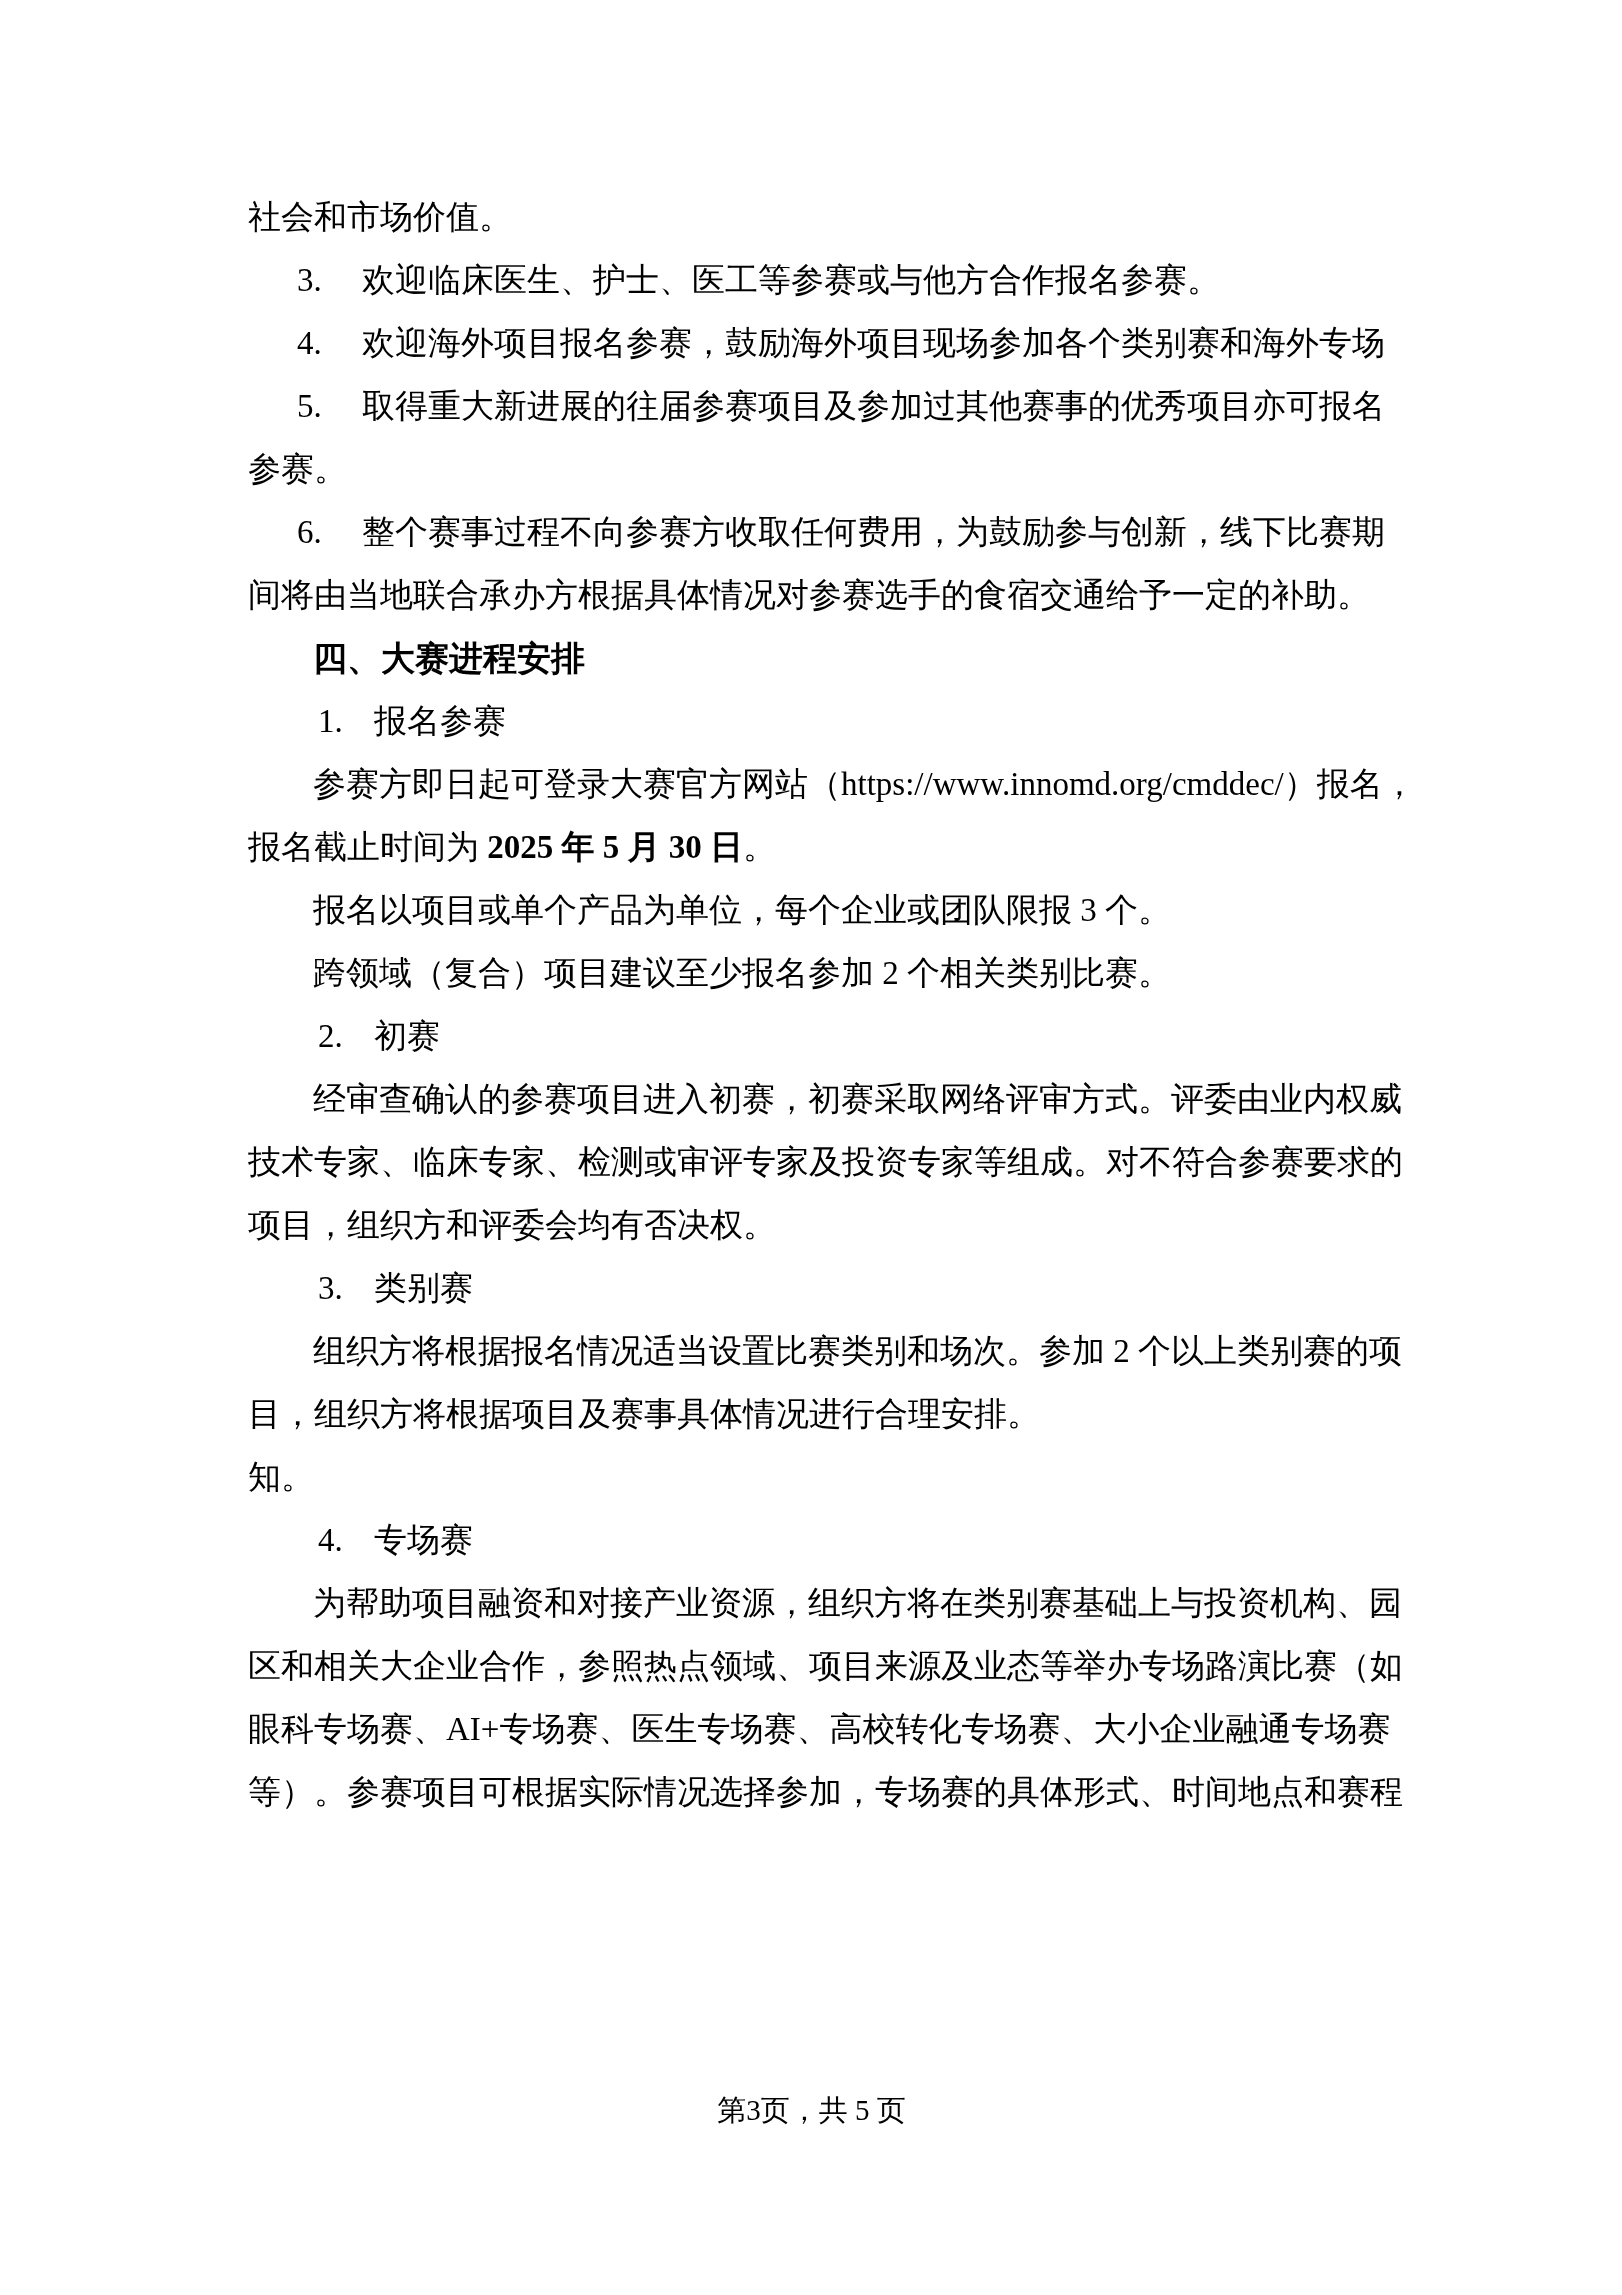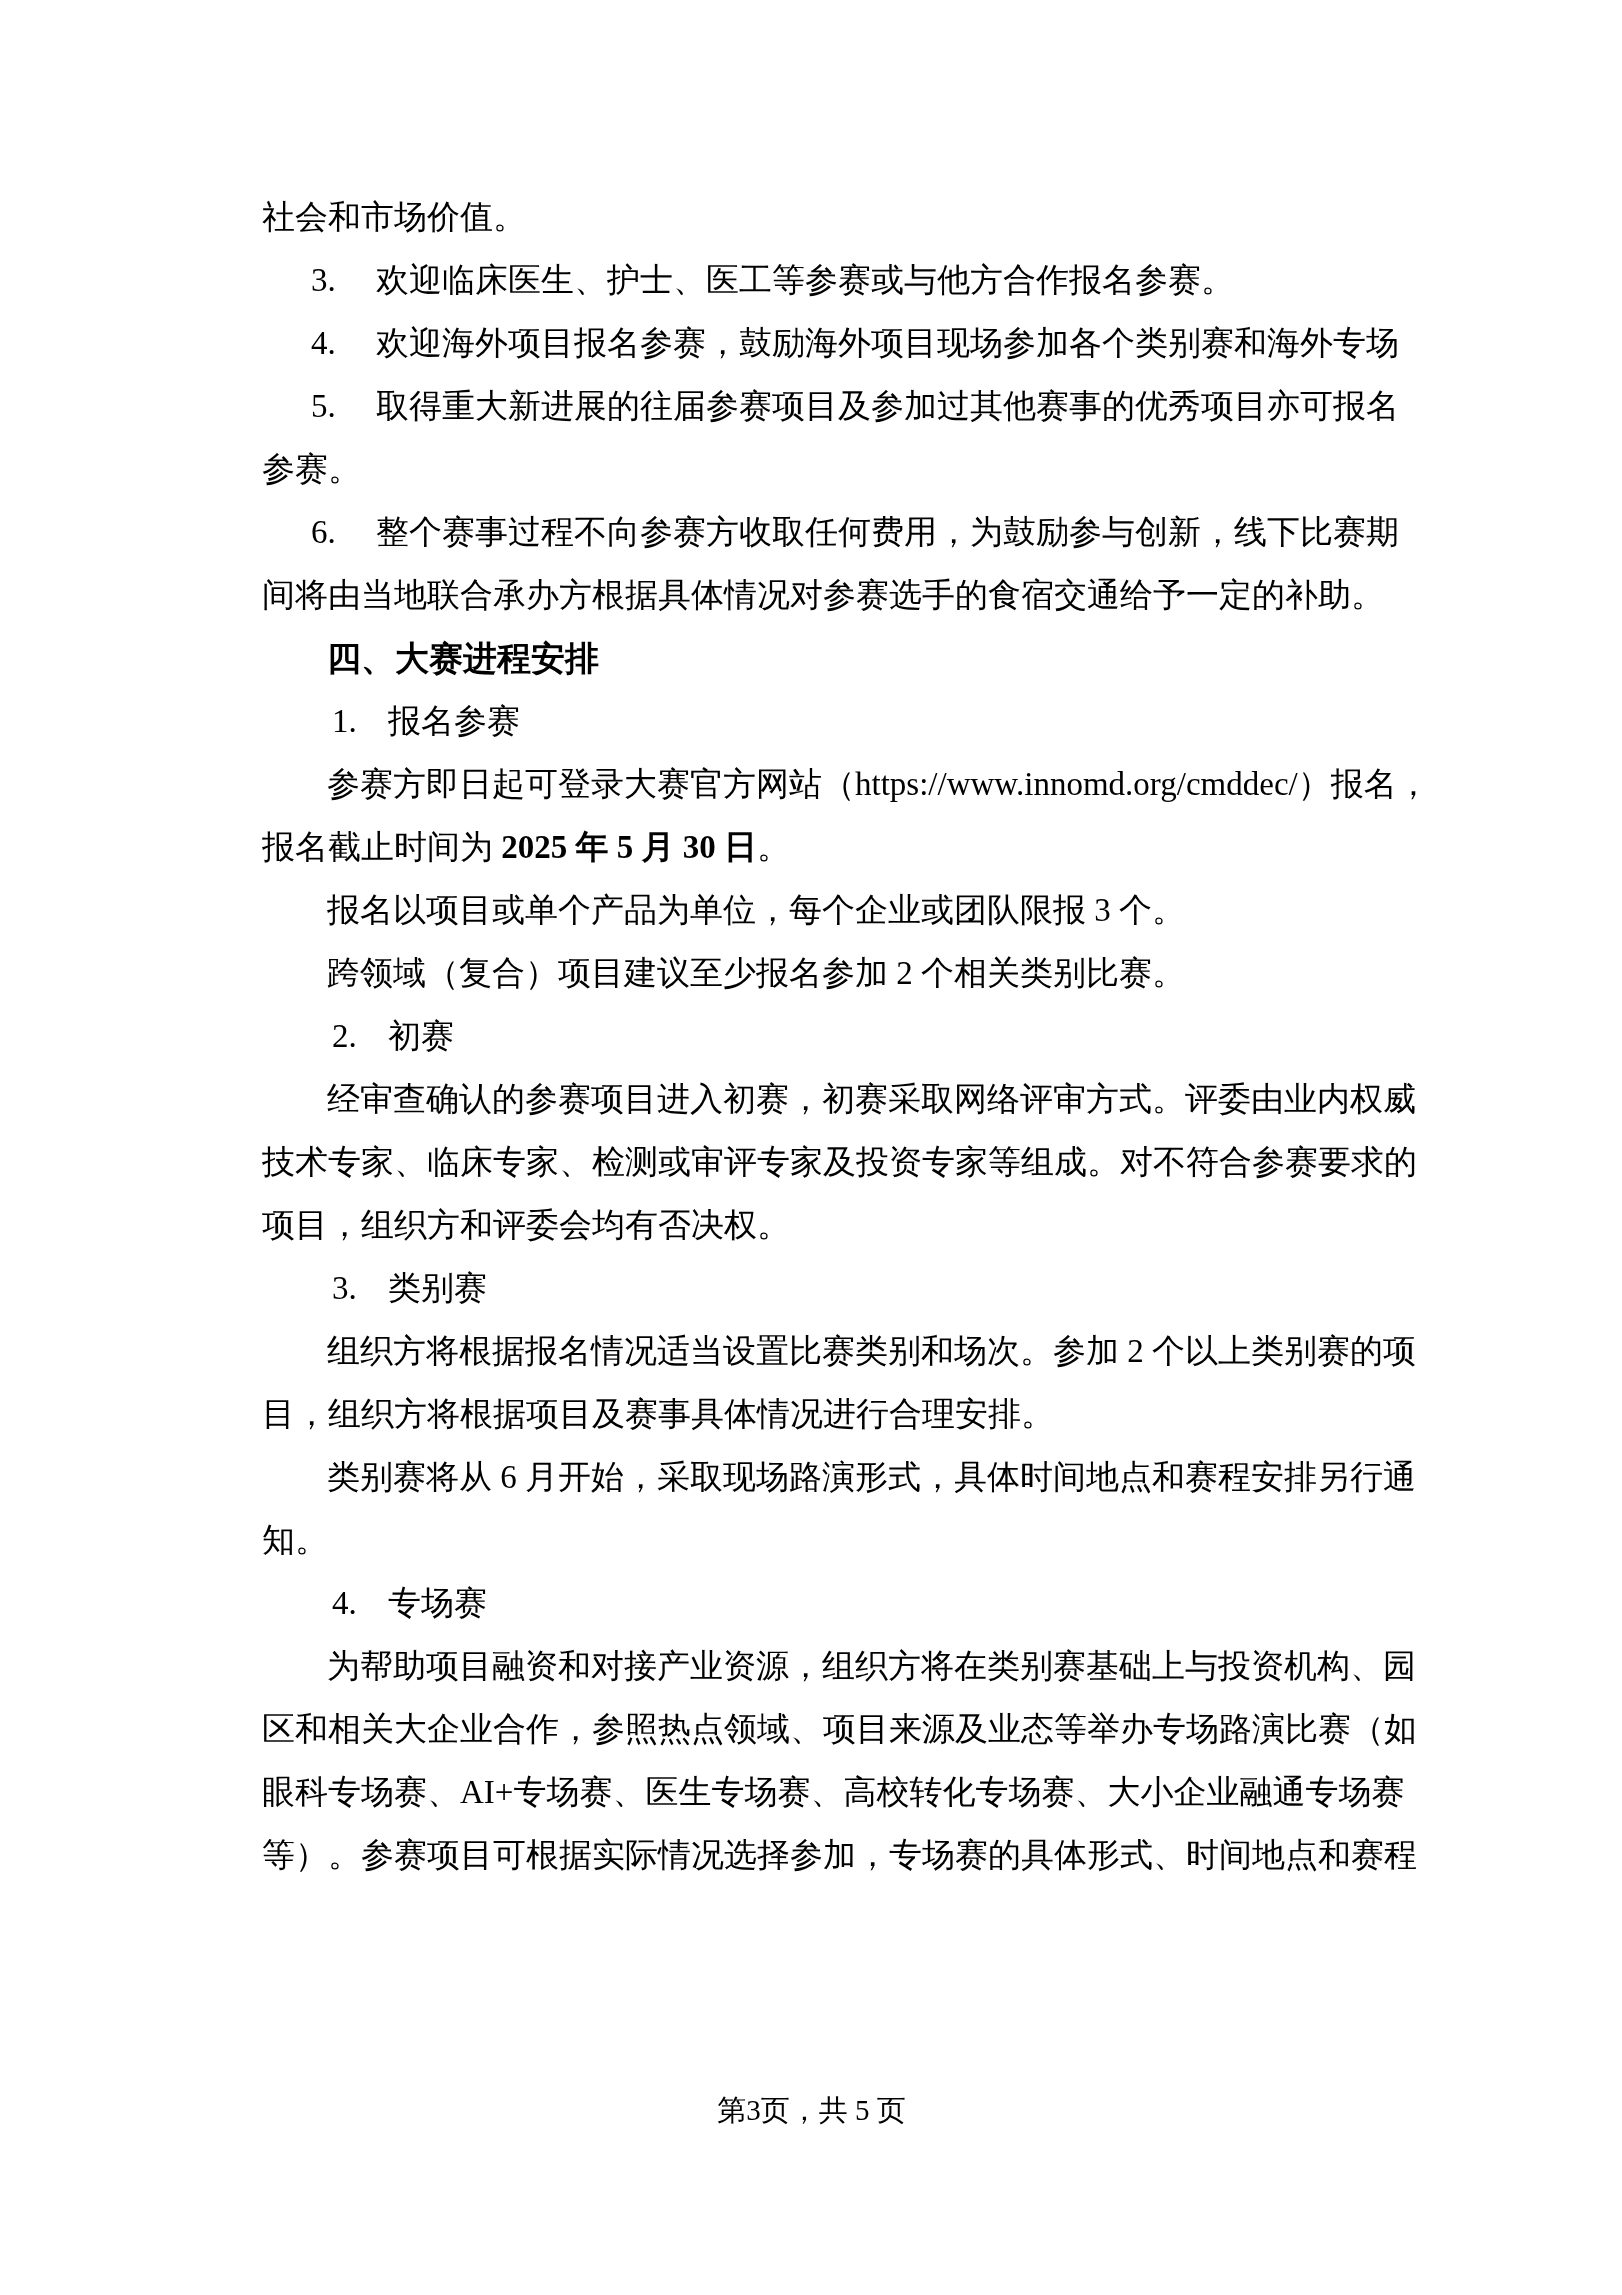--- a/index.html
+++ b/index.html
@@ -21,7 +21,6 @@
     left: 248px;
     top: 186px;
     width: 1152px;
-    margin-left: 14px;
   }
   .line {
     font-size: 33px;

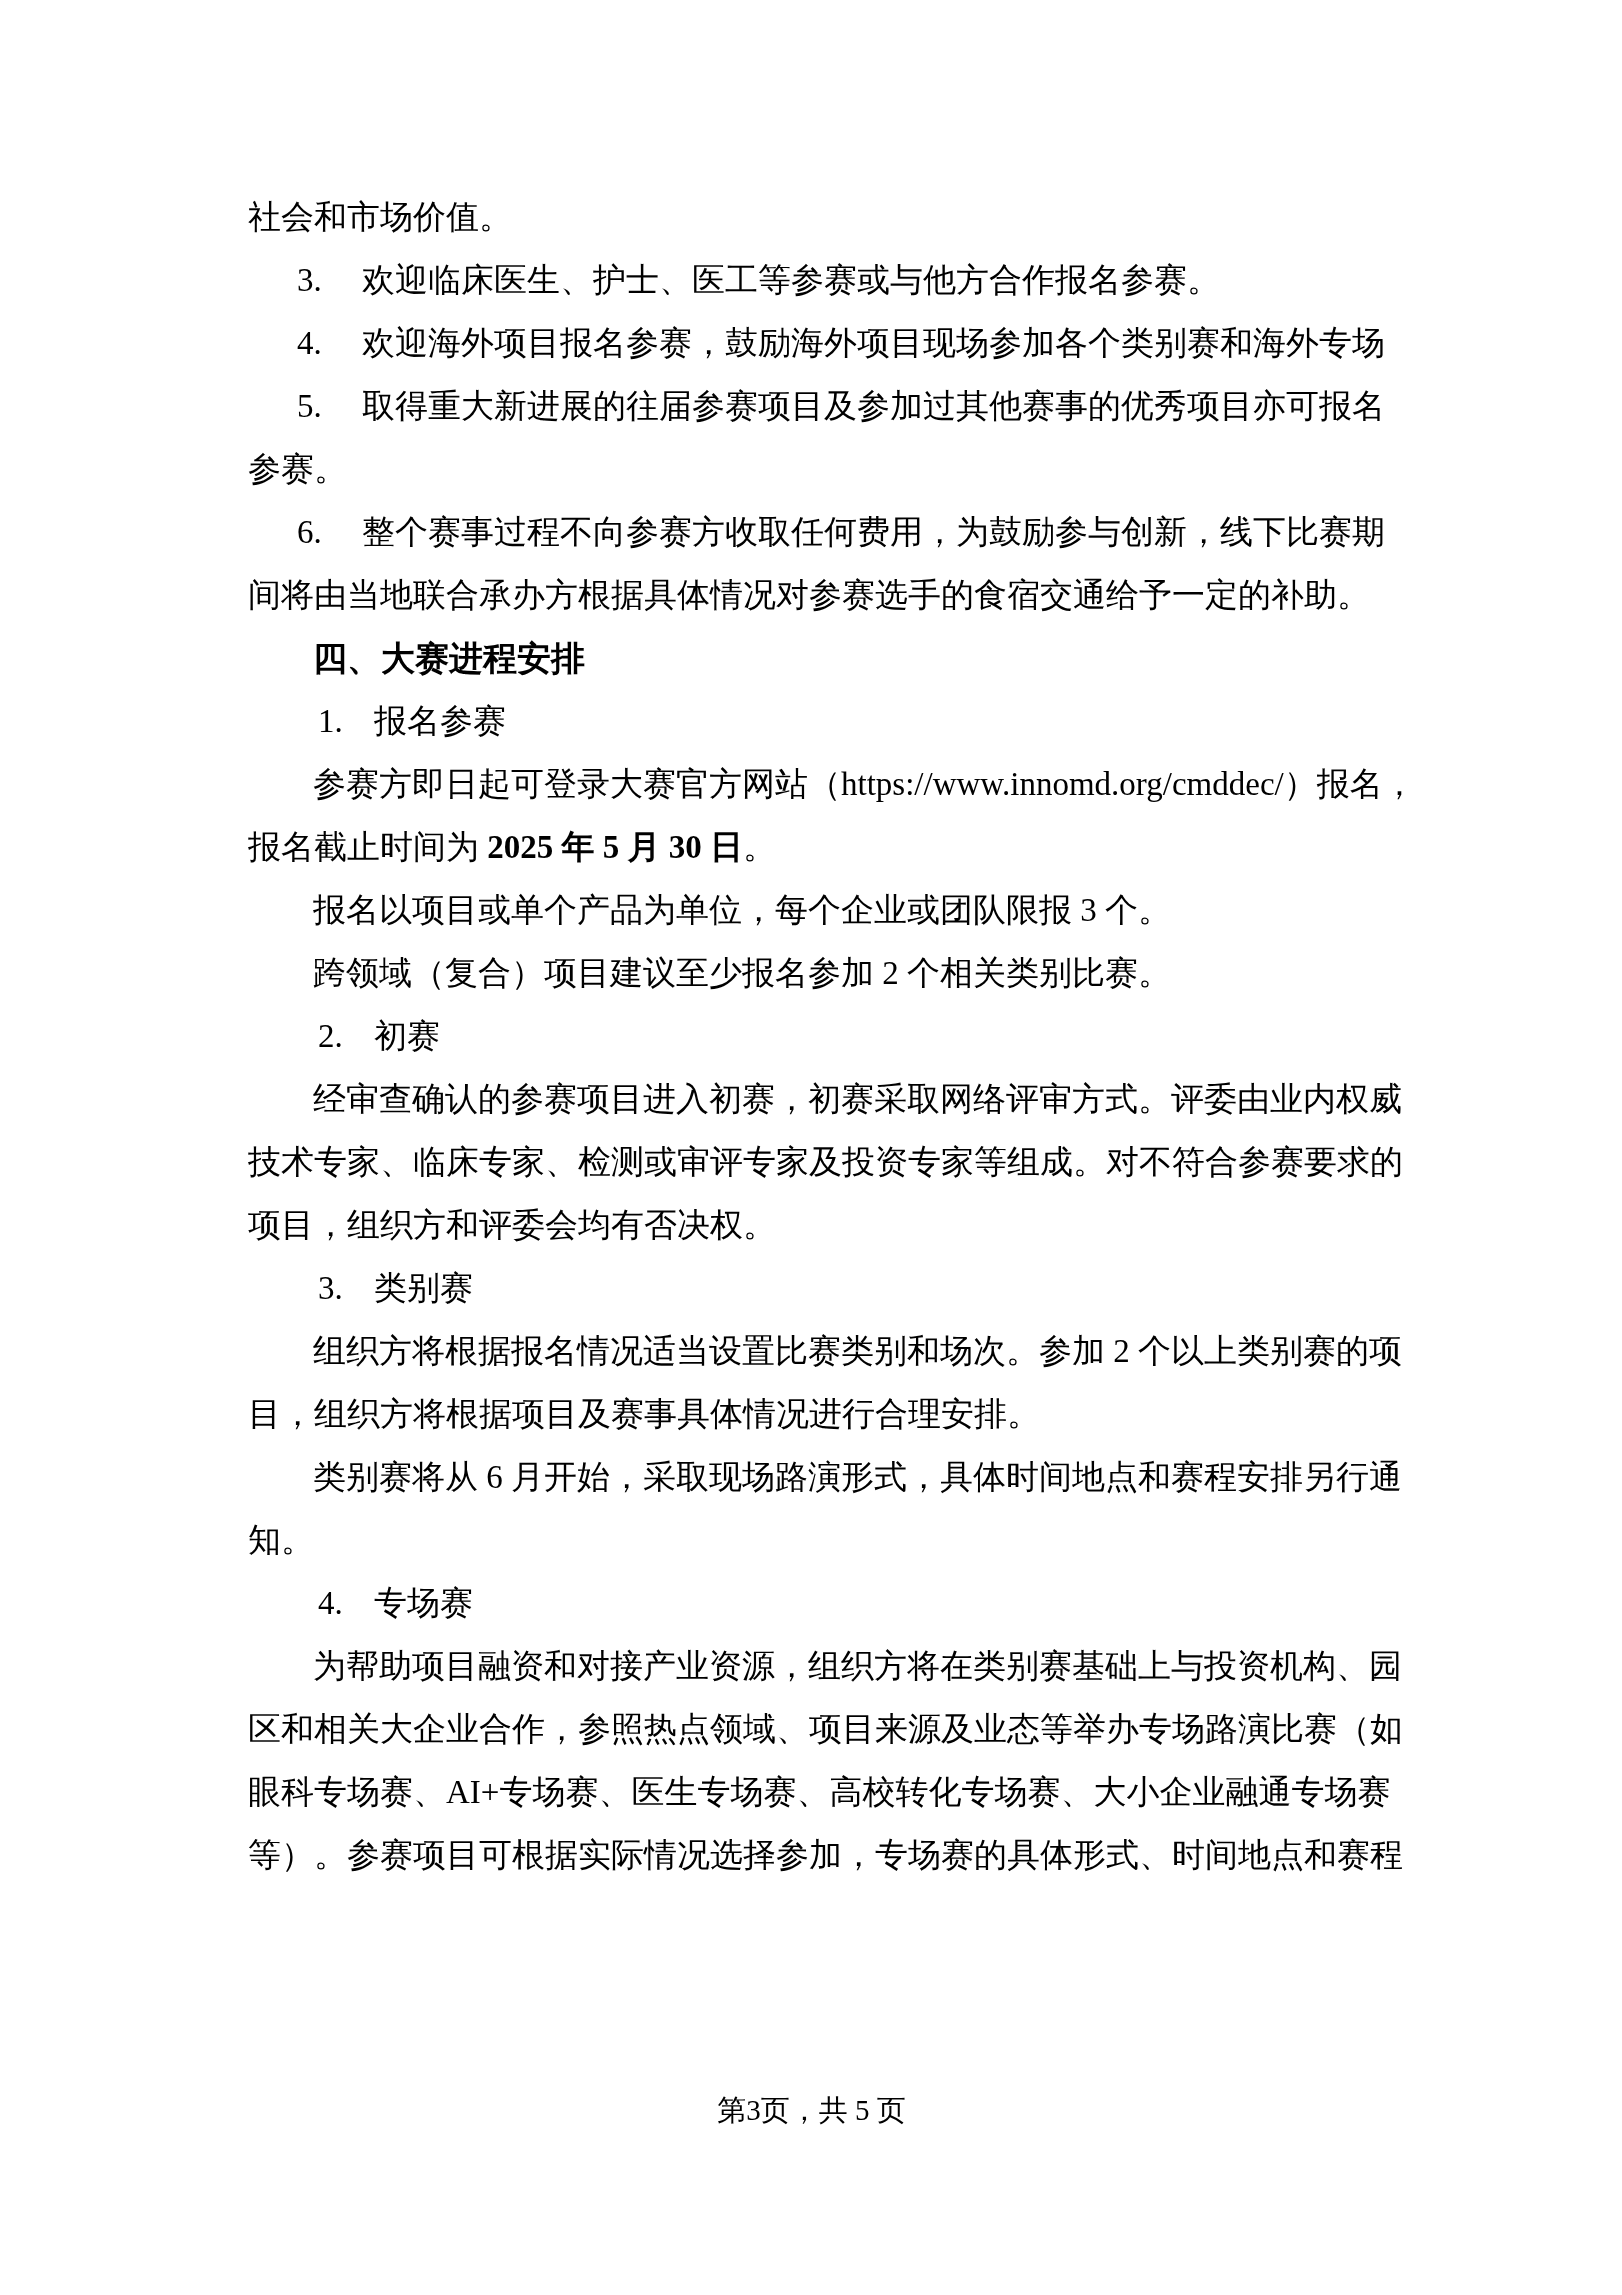--- a/index.html
+++ b/index.html
@@ -94,7 +94,6 @@
 
     <div class="line indent">组织方将根据报名情况适当设置比赛类别和场次。参加 2 个以上类别赛的项</div>
     <div class="line">目，组织方将根据项目及赛事具体情况进行合理安排。</div>
-    <div class="line indent">类别赛将从 6 月开始，采取现场路演形式，具体时间地点和赛程安排另行通</div>
     <div class="line">知。</div>
 
     <div class="line list2"><span class="num">4.</span><span>专场赛</span></div>

